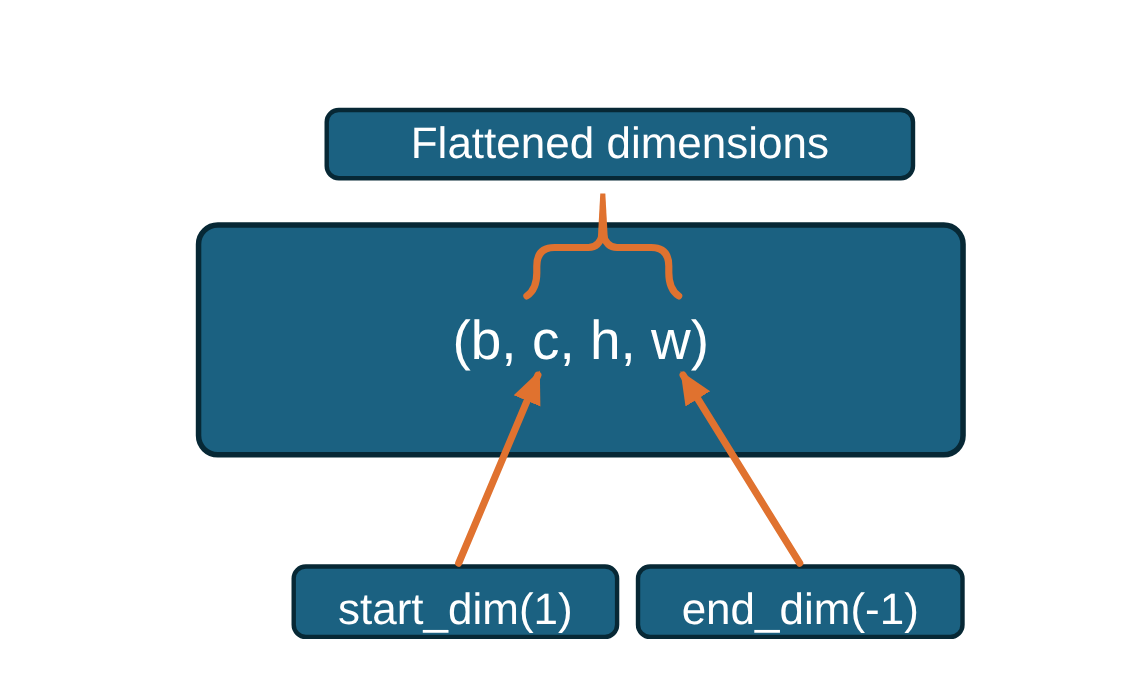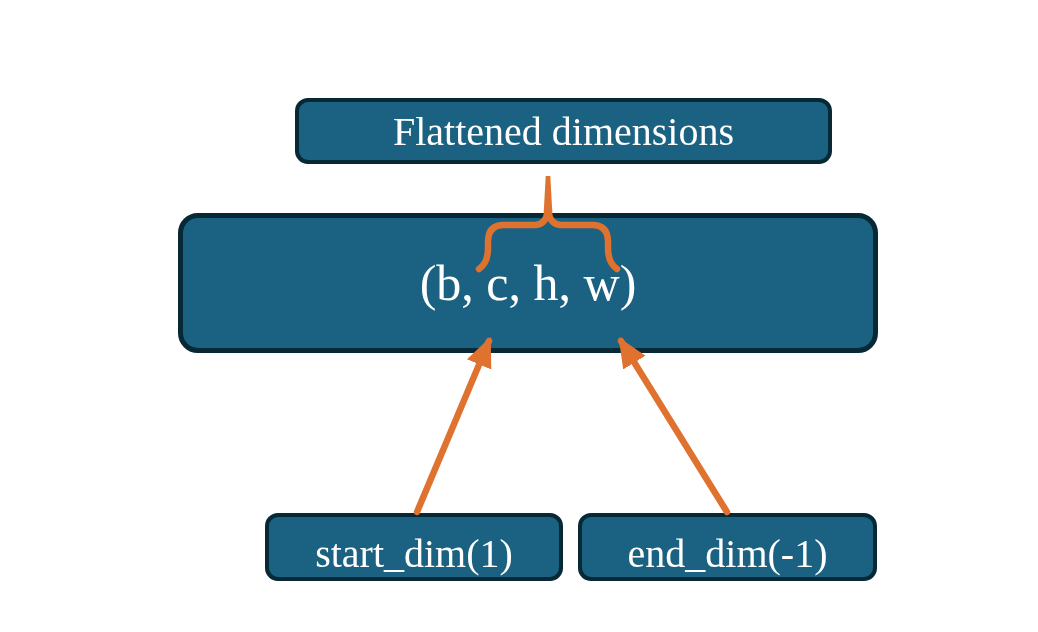--- a/index.html
+++ b/index.html
@@ -29,7 +29,6 @@
     align-items: center;
     justify-content: center;
     text-align: center;
-    font-family: Liberation Serif, serif;
   }
 
   .node-top {

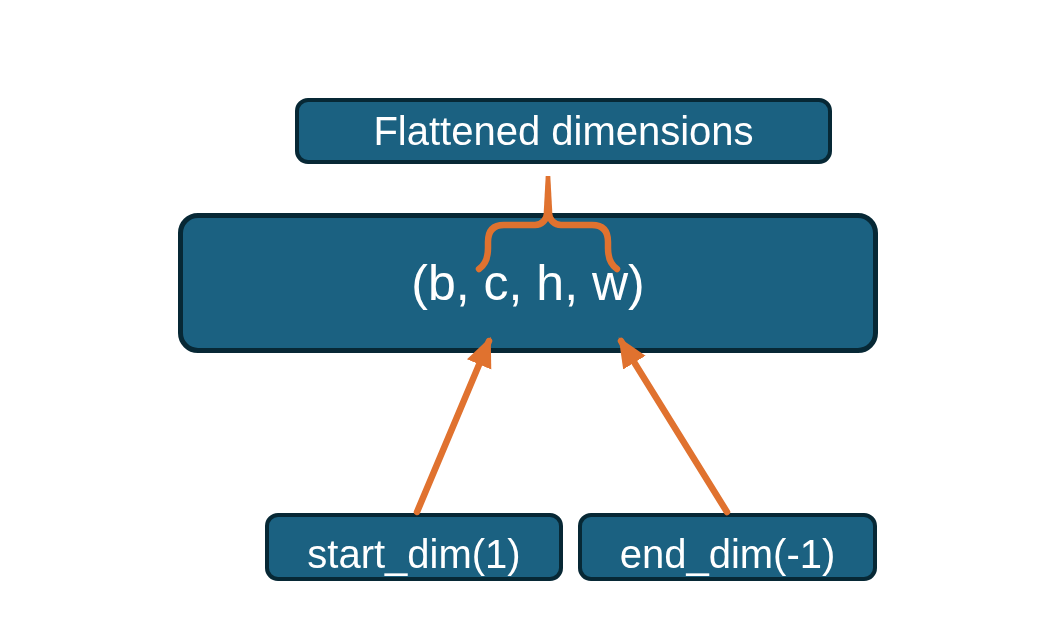--- a/index.html
+++ b/index.html
@@ -39,8 +39,8 @@
   }
 
   .node-main {
-    left: 178px; top: 213px;
-    width: 700px; height: 140px;
+    left: 178px; top: 202px;
+    width: 700px; height: 214px;
     border: 5px solid var(--node-border);
     border-radius: 20px;
     font-size: 50px;

